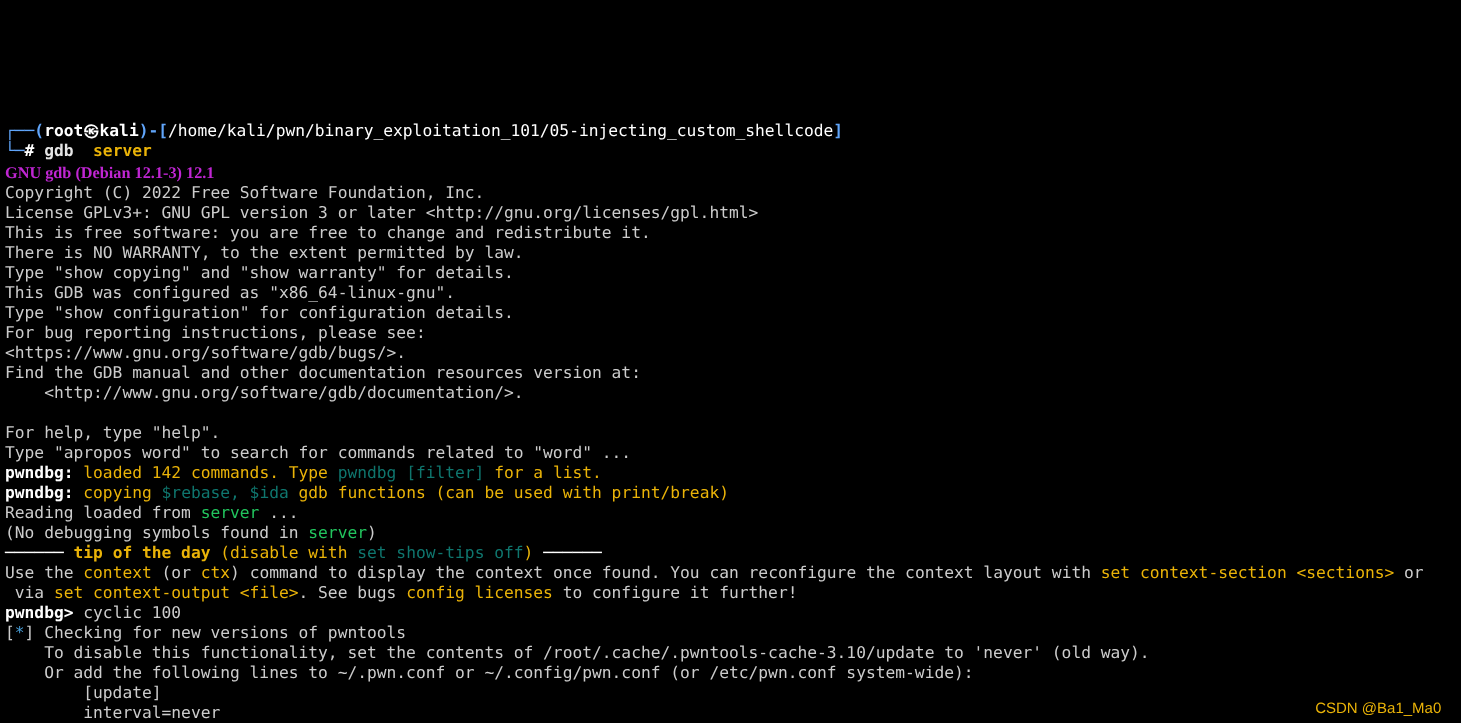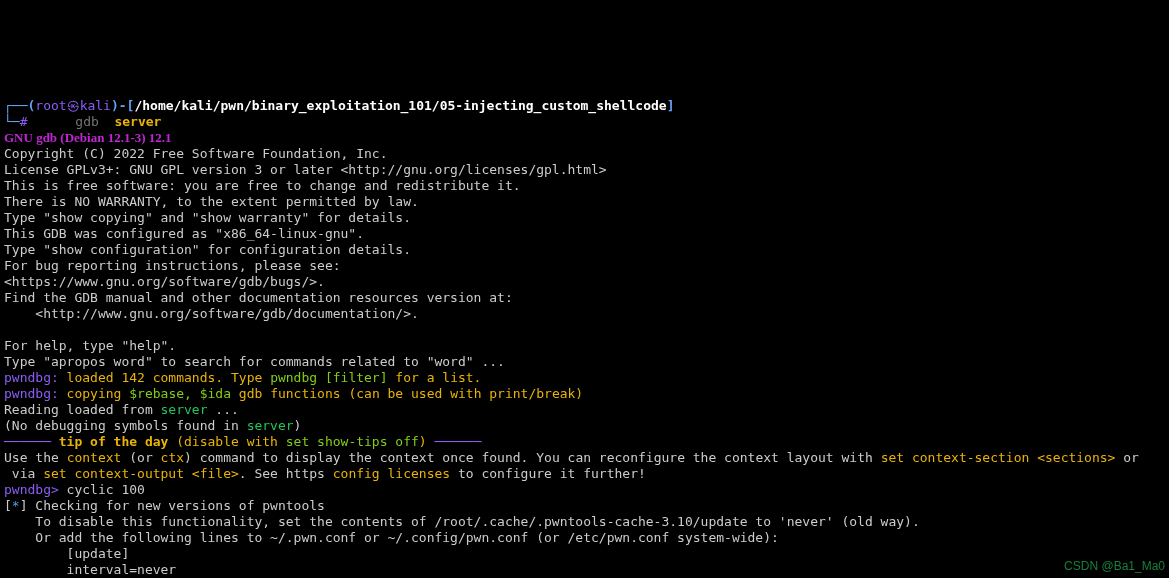--- a/index.html
+++ b/index.html
@@ -15,7 +15,7 @@
     white-space: pre;
   }
   .term { padding: 2px 4px; }
-  .redb   { color: #8b5cf6; font-weight: normal; }
+  .redb   { color: #ffffff; font-weight: bold; }
   .blueb  { color: #60a5fa; font-weight: bold; }
   .green  { color: #22c55e; }
   .greenb { color: #737373; font-weight: normal; margin-left: 40px; }

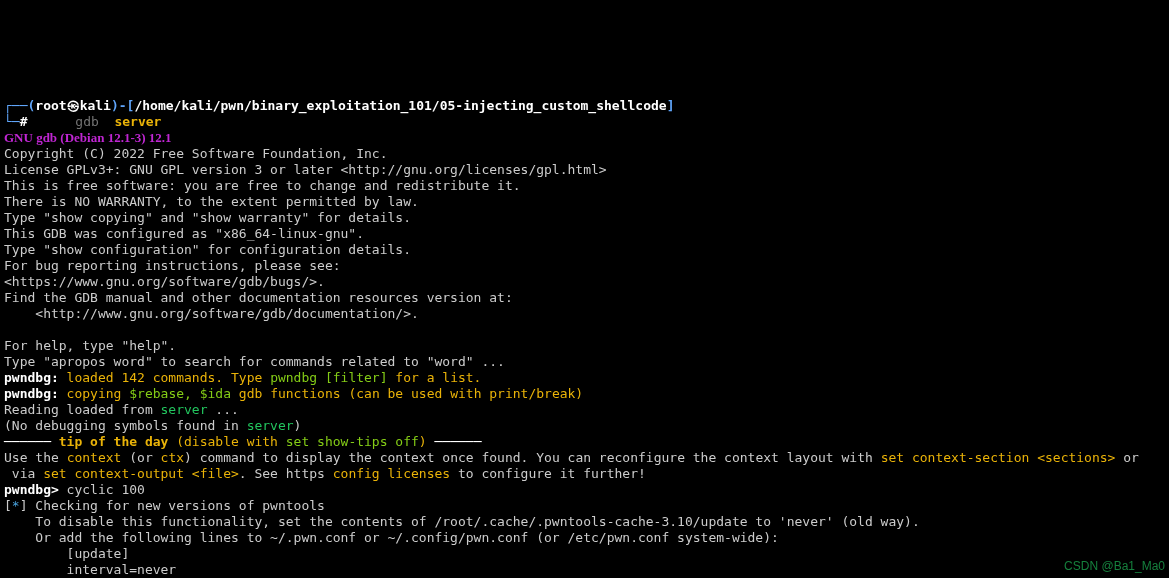--- a/index.html
+++ b/index.html
@@ -24,7 +24,7 @@
   .yellow { color: #eab308; }
   .yellowb{ color: #eab308; font-weight: bold; }
   .white  { color: #cccccc; text-align: center; }
-  .whiteb { color: #ffffff; font-weight: bold; }
+  .whiteb { color: #ffffff; font-weight: normal; }
   .star   { color: #4aa3df; }
   .watermark {
     position: absolute;

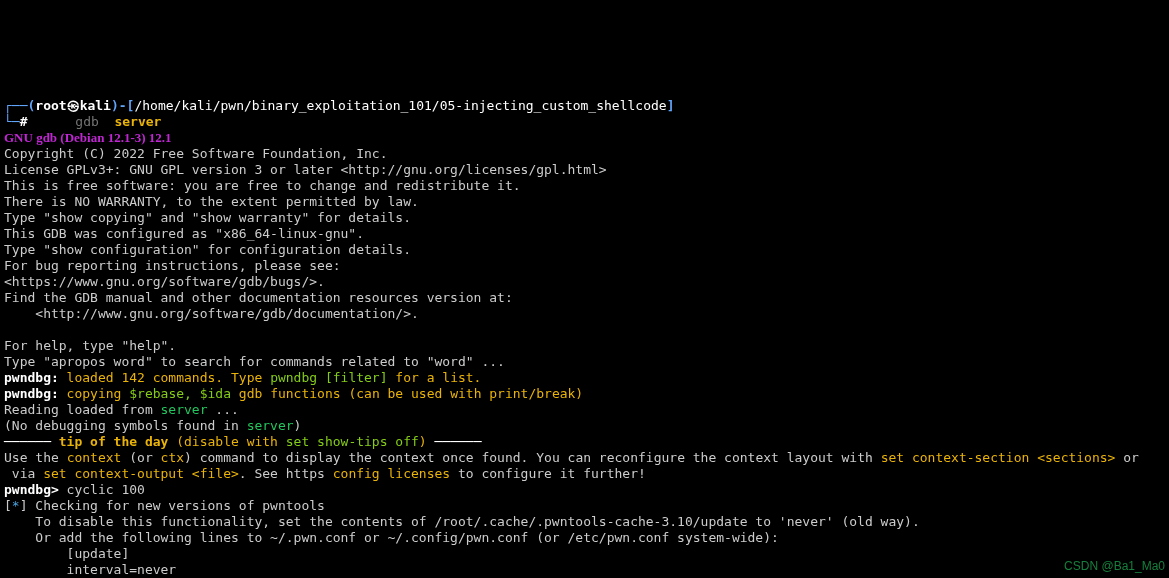--- a/index.html
+++ b/index.html
@@ -18,7 +18,7 @@
   .redb   { color: #ffffff; font-weight: bold; }
   .blueb  { color: #60a5fa; font-weight: bold; }
   .green  { color: #22c55e; }
-  .greenb { color: #737373; font-weight: normal; margin-left: 40px; }
+  .greenb { color: #e5e5e5; font-weight: bold; }
   .mag    { color: #84cc16; }
   .magb   { color: #c026d3; font-weight: bold; font-family: Liberation Serif, serif; }
   .yellow { color: #eab308; }

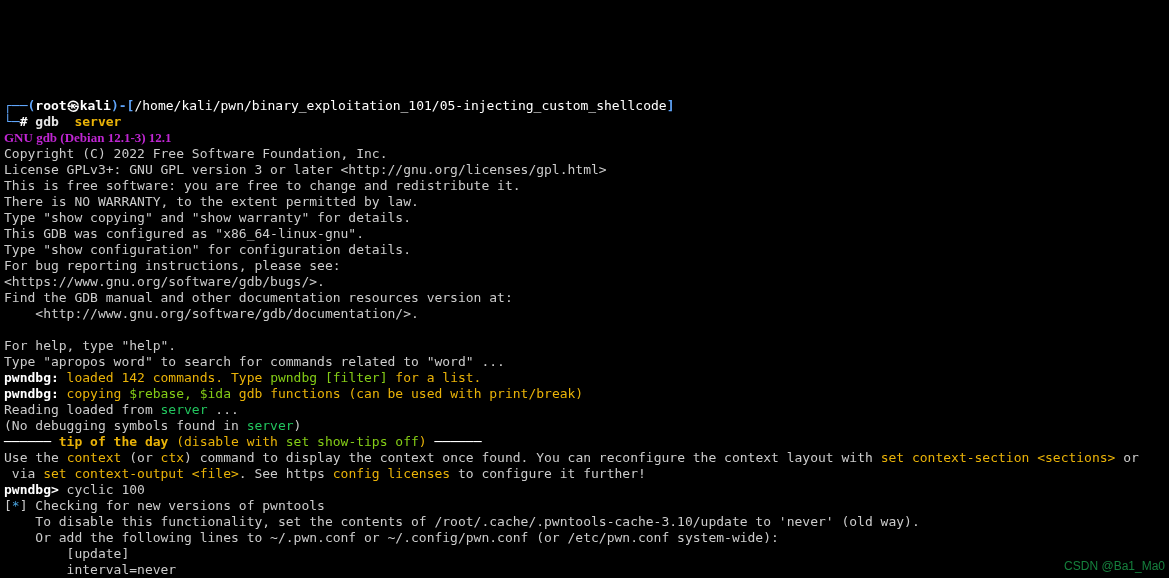--- a/index.html
+++ b/index.html
@@ -19,7 +19,7 @@
   .blueb  { color: #60a5fa; font-weight: bold; }
   .green  { color: #22c55e; }
   .greenb { color: #e5e5e5; font-weight: bold; }
-  .mag    { color: #84cc16; }
+  .mag    { color: #0f766e; }
   .magb   { color: #c026d3; font-weight: bold; font-family: Liberation Serif, serif; }
   .yellow { color: #eab308; }
   .yellowb{ color: #eab308; font-weight: bold; }

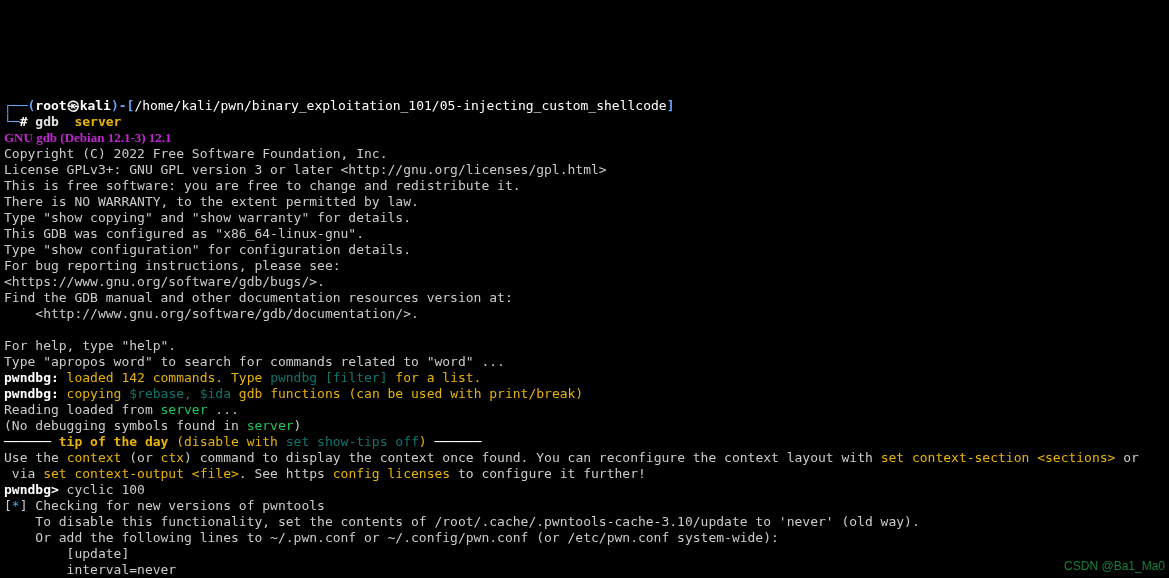--- a/index.html
+++ b/index.html
@@ -64,7 +64,7 @@
 <span class="white">(No debugging symbols found in </span><span class="green">server</span><span class="white">)</span>
 <span class="redb">──────</span><span class="yellowb"> tip of the day</span><span class="yellow"> (disable with </span><span class="mag">set show-tips off</span><span class="yellow">) </span><span class="redb">──────</span>
 <span class="white">Use the </span><span class="yellow">context</span><span class="white"> (or </span><span class="yellow">ctx</span><span class="white">) command to display the context once found. You can reconfigure the context layout with </span><span class="yellow">set context-section &lt;sections&gt;</span><span class="white"> or</span>
-<span class="white"> via </span><span class="yellow">set context-output &lt;file&gt;</span><span class="white">. See https </span><span class="yellow">config licenses</span><span class="white"> to configure it further!</span>
+<span class="white"> via </span><span class="yellow">set context-output &lt;file&gt;</span><span class="white">. See bugs </span><span class="yellow">config licenses</span><span class="white"> to configure it further!</span>
 <span class="redb">pwndbg&gt;</span><span class="white"> cyclic 100</span>
 <span class="white">[</span><span class="star">*</span><span class="white">]</span><span class="white"> Checking for new versions of pwntools</span>
 <span class="white">    To disable this functionality, set the contents of /root/.cache/.pwntools-cache-3.10/update to 'never' (old way).</span>

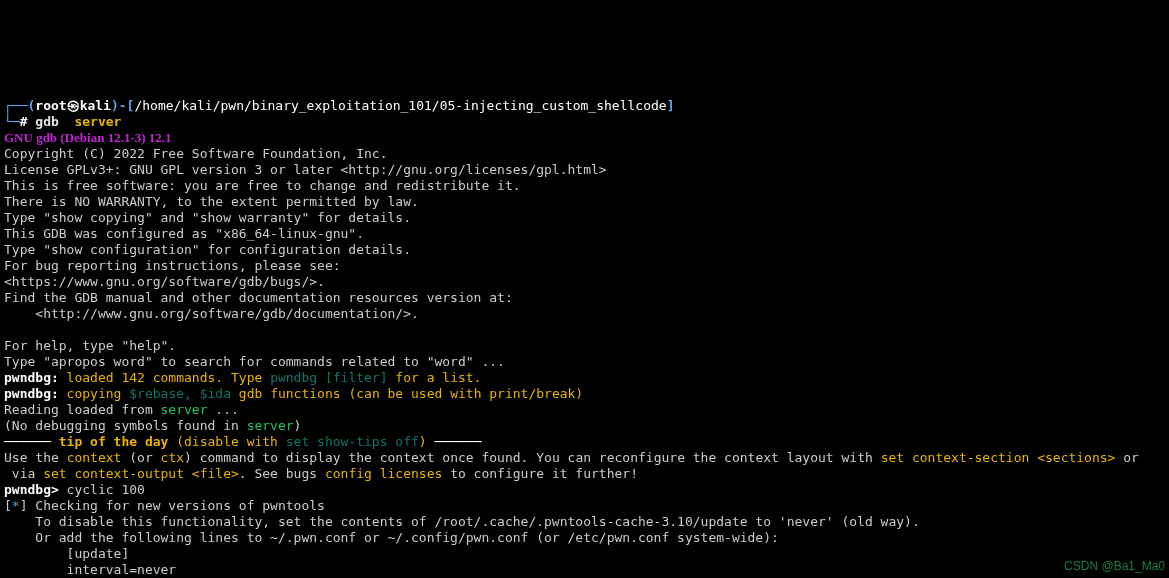--- a/index.html
+++ b/index.html
@@ -28,9 +28,9 @@
   .star   { color: #4aa3df; }
   .watermark {
     position: absolute;
-    right: 4px;
+    right: 16px;
     bottom: 4px;
-    color: #15803d;
+    color: #eab308;
     font-size: 12px;
     font-family: sans-serif;
   }

